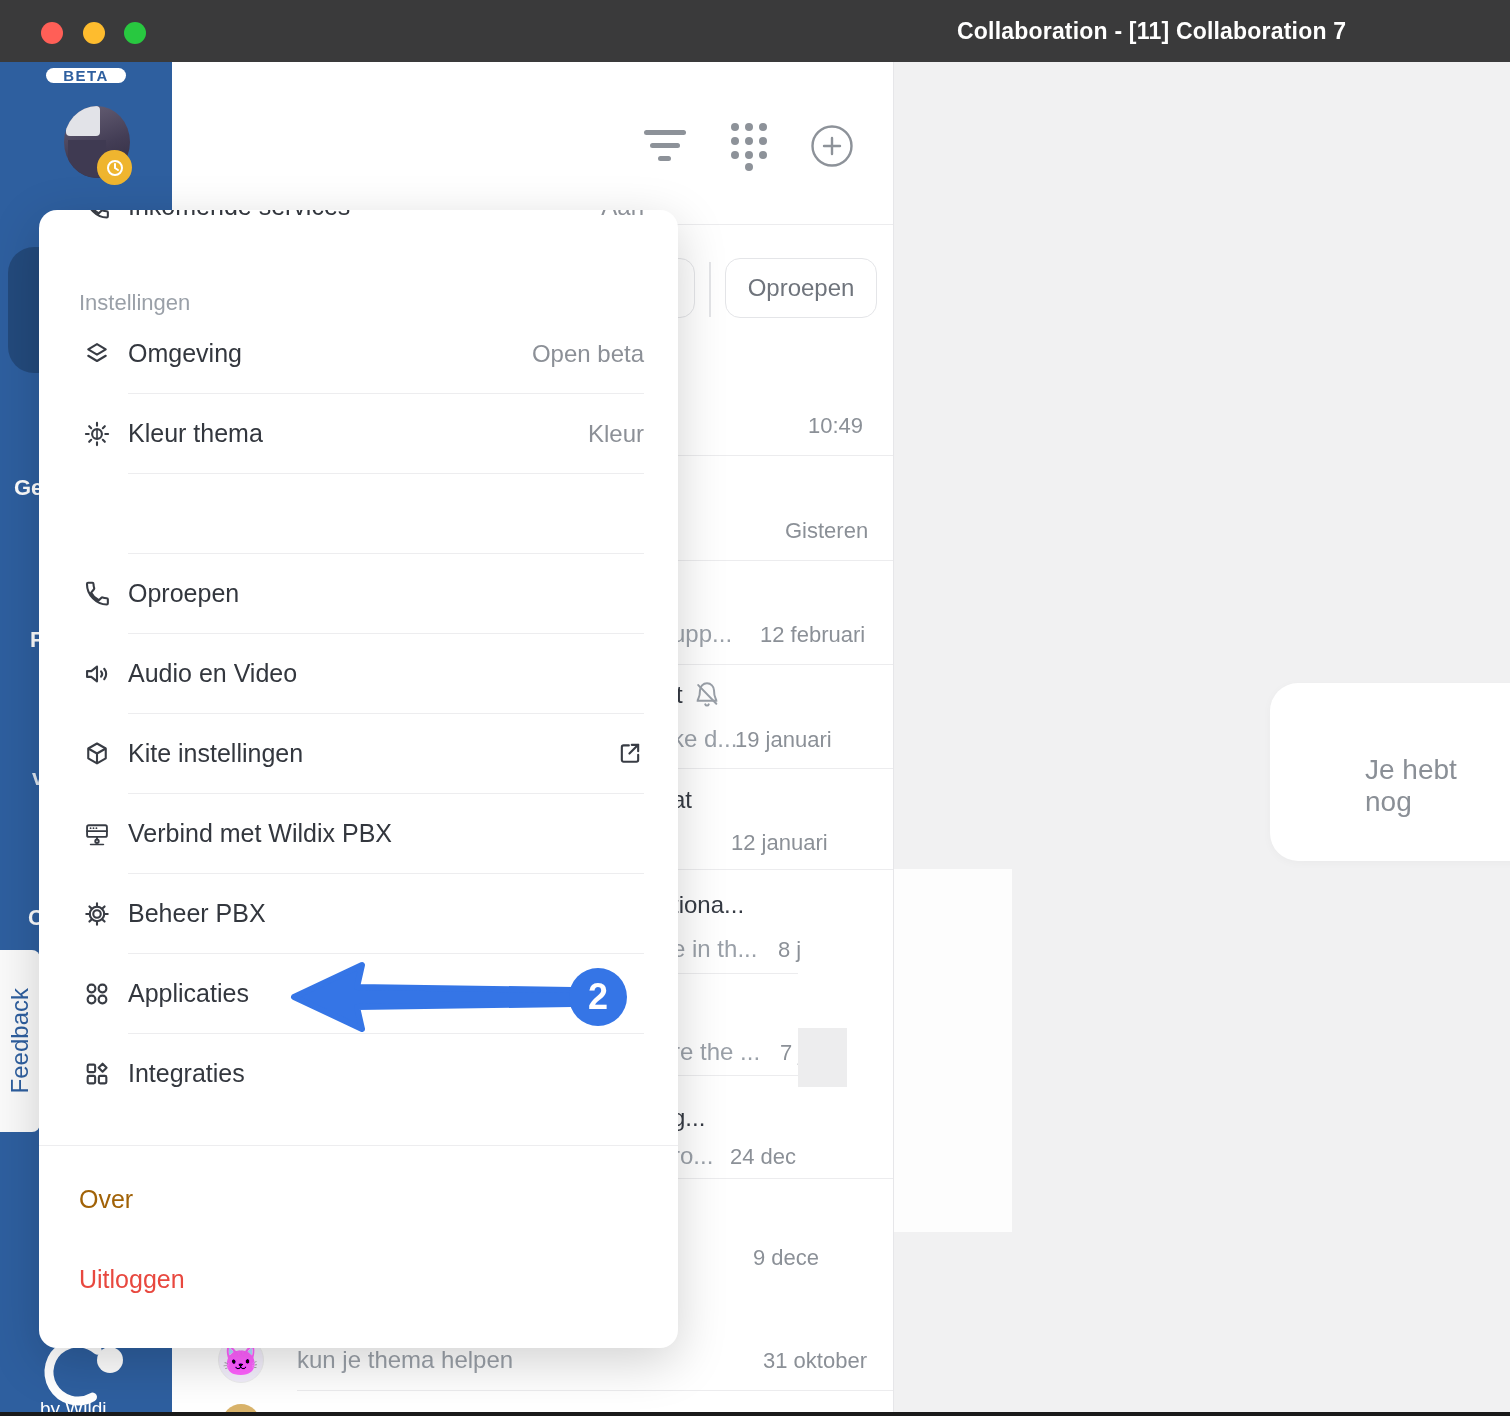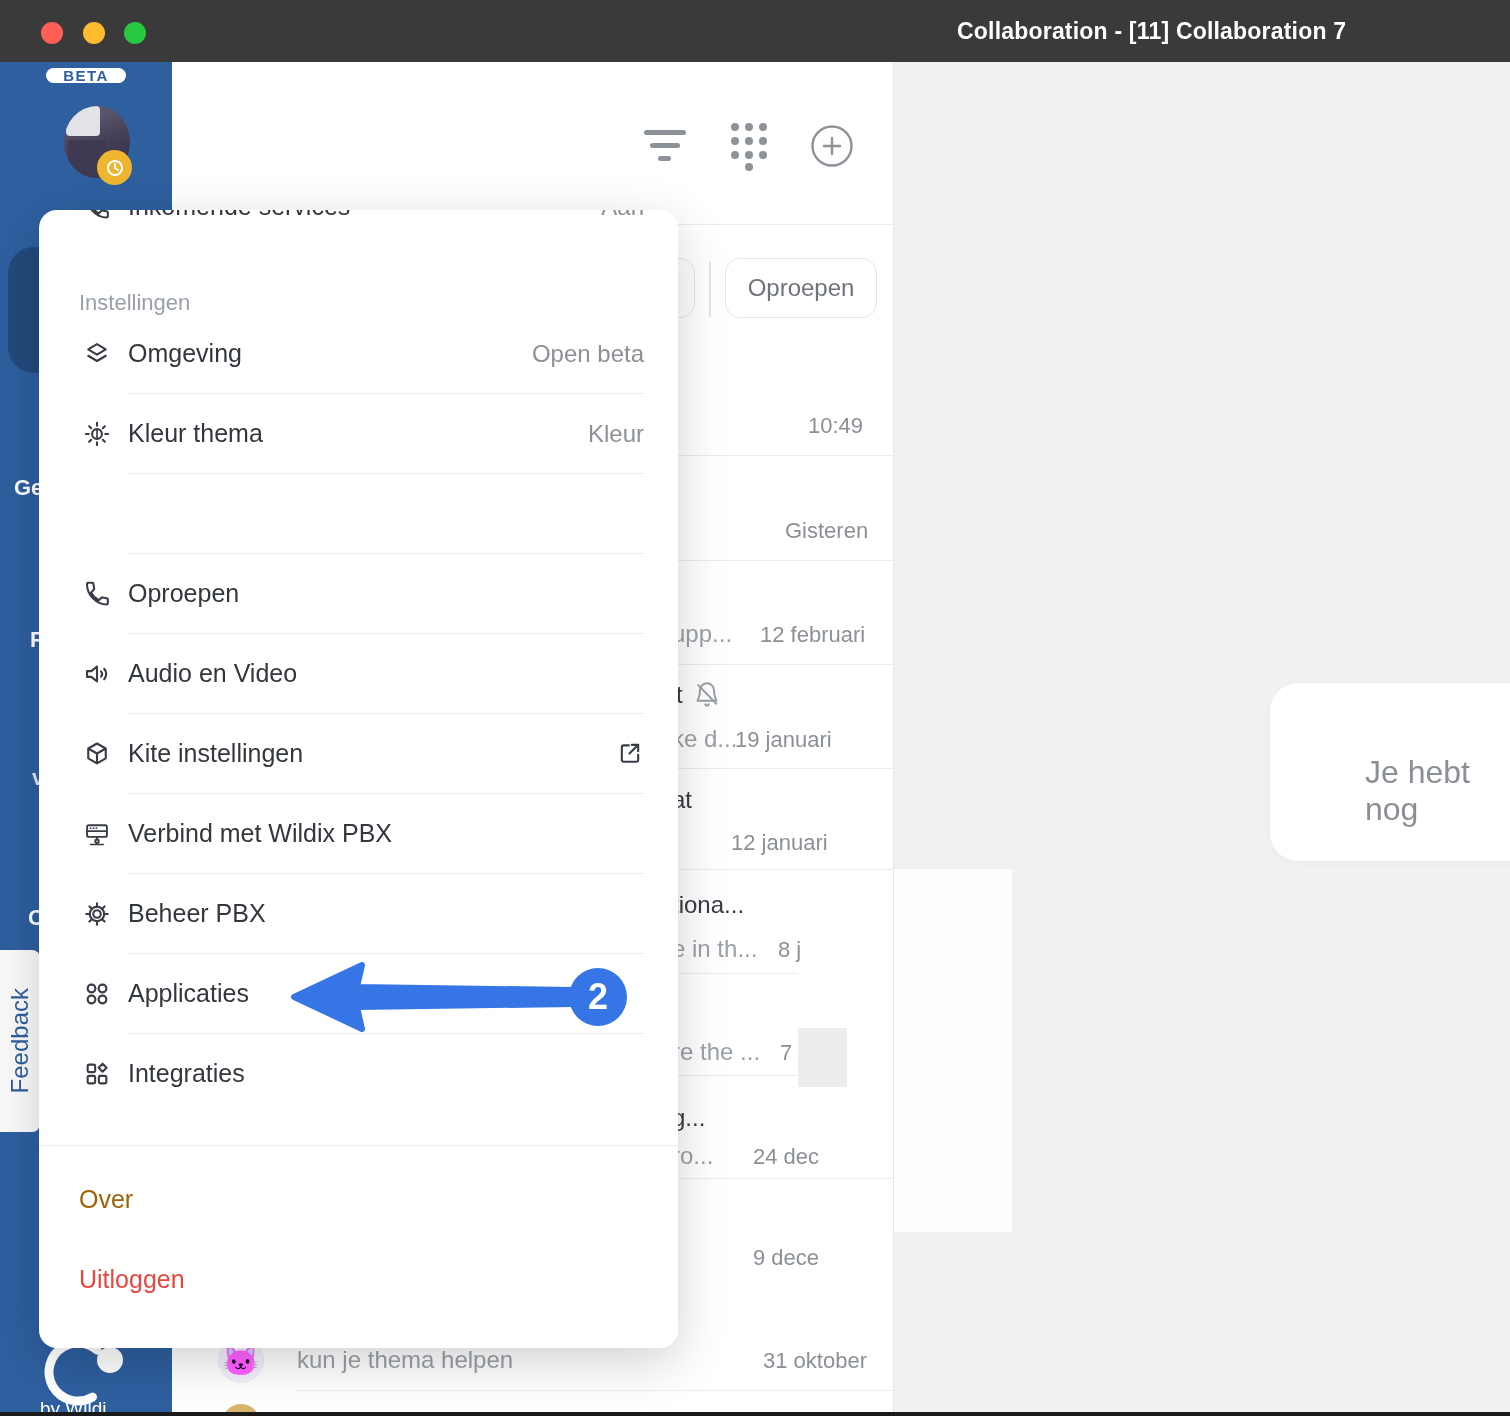--- a/index.html
+++ b/index.html
@@ -55,7 +55,7 @@
   .white-patch{left:894px;top:869px;width:118px;height:363px;background:#fdfdfd;z-index:3;}
   .empty-card{left:1270px;top:683px;width:330px;height:178px;background:#fff;border-radius:28px;z-index:4;
               box-shadow:0 2px 10px rgba(0,0,0,.03);}
-  .empty-msg{left:1365px;top:754px;font-size:32px;color:#8a8f96;z-index:5;}
+  .empty-msg{left:1365px;top:754px;font-size:28px;color:#8a8f96;z-index:5;}
 
   
   .menu{left:39px;top:210px;width:639px;height:1138px;background:#fff;border-radius:18px;

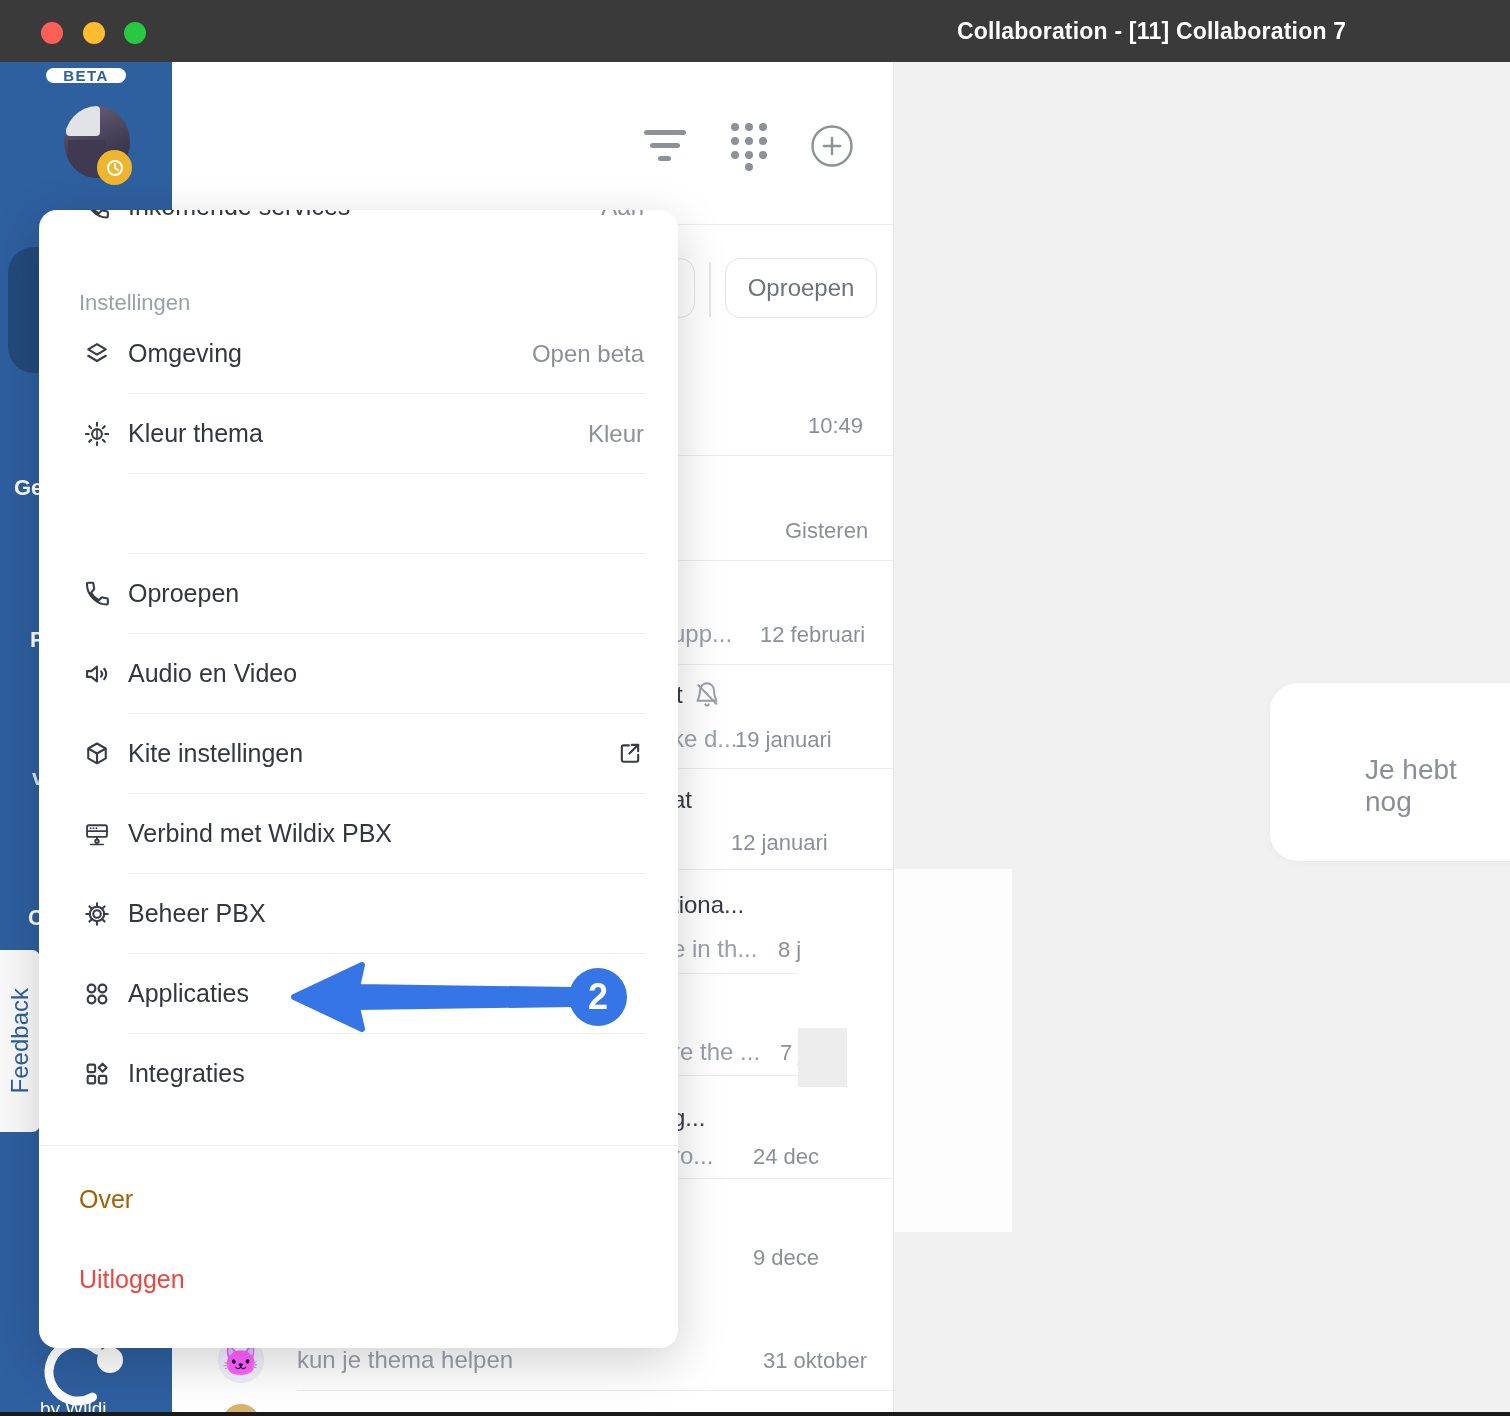--- a/index.html
+++ b/index.html
@@ -150,7 +150,7 @@
 
     <div class="abs row-title" style="left:500px;top:1042px;">g...</div>
     <div class="abs row-prev" style="left:500px;top:1080px;">ro...</div>
-    <div class="abs row-date" style="left:581px;top:1082px;">24 dec</div>
+    <div class="abs row-date" style="left:558px;top:1082px;">24 dec</div>
     <div class="abs hline" style="left:506px;top:1116px;width:215px;"></div>
 
     <div class="abs row-date" style="left:581px;top:1183px;">9 dece</div>

